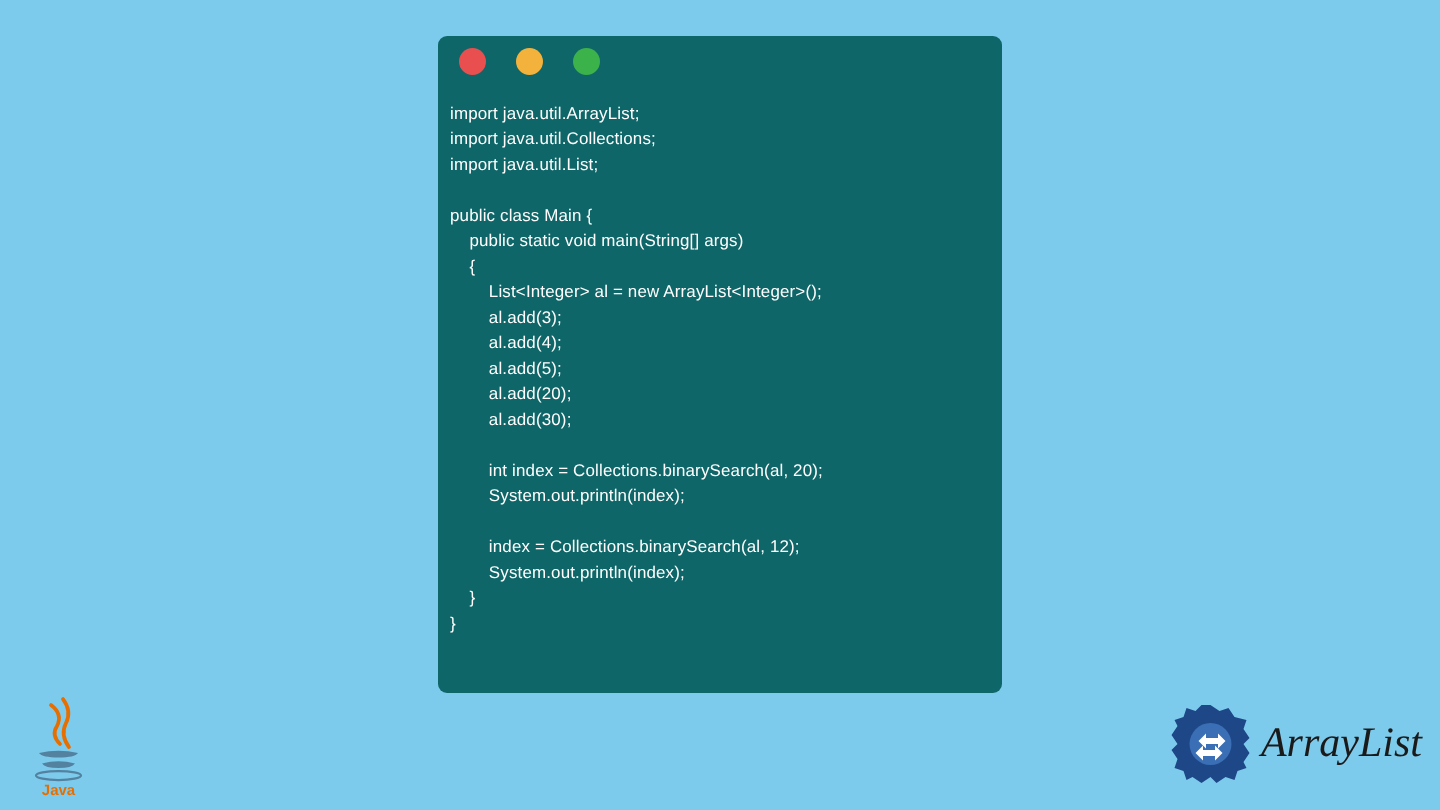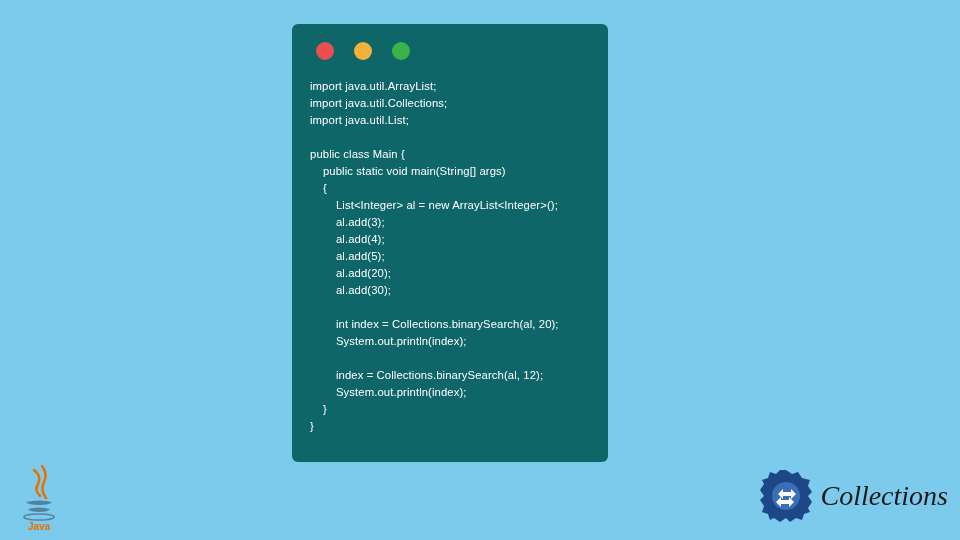--- a/index.html
+++ b/index.html
@@ -19,11 +19,11 @@
       position: absolute;
       left: 292px;
       top: 24px;
-      width: 316px;
+      width: 376px;
       height: 438px;
       background: #0f6668;
       border-radius: 6px;
-      padding: 18px;
+      padding: 8px;
     }
     .window-controls {
       display: flex;

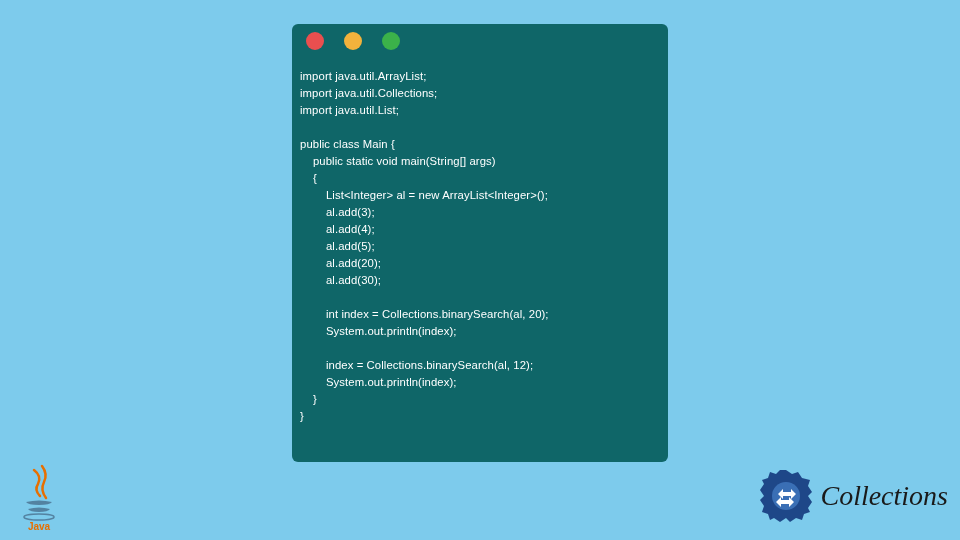--- a/index.html
+++ b/index.html
@@ -126,7 +126,7 @@
       <path d="M -10 3 L -5 -2 L -5 1 L 3 1 L 3 -2 L 8 3 L 3 8 L 3 5 L -5 5 L -5 8 Z" fill="#ffffff" transform="translate(0,3)"></path>
     </g>
   </svg>
-  <span class="delft-text">Collections</span>
+  <span class="delft-text">ArrayList</span>
 </div>
 
 </body></html>

